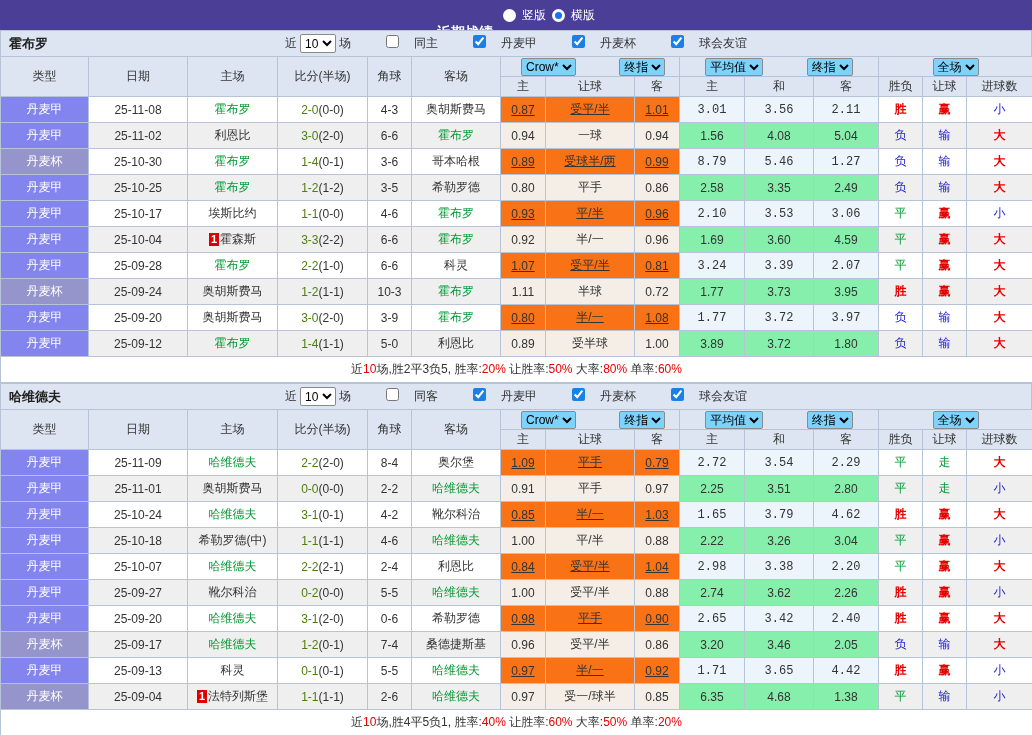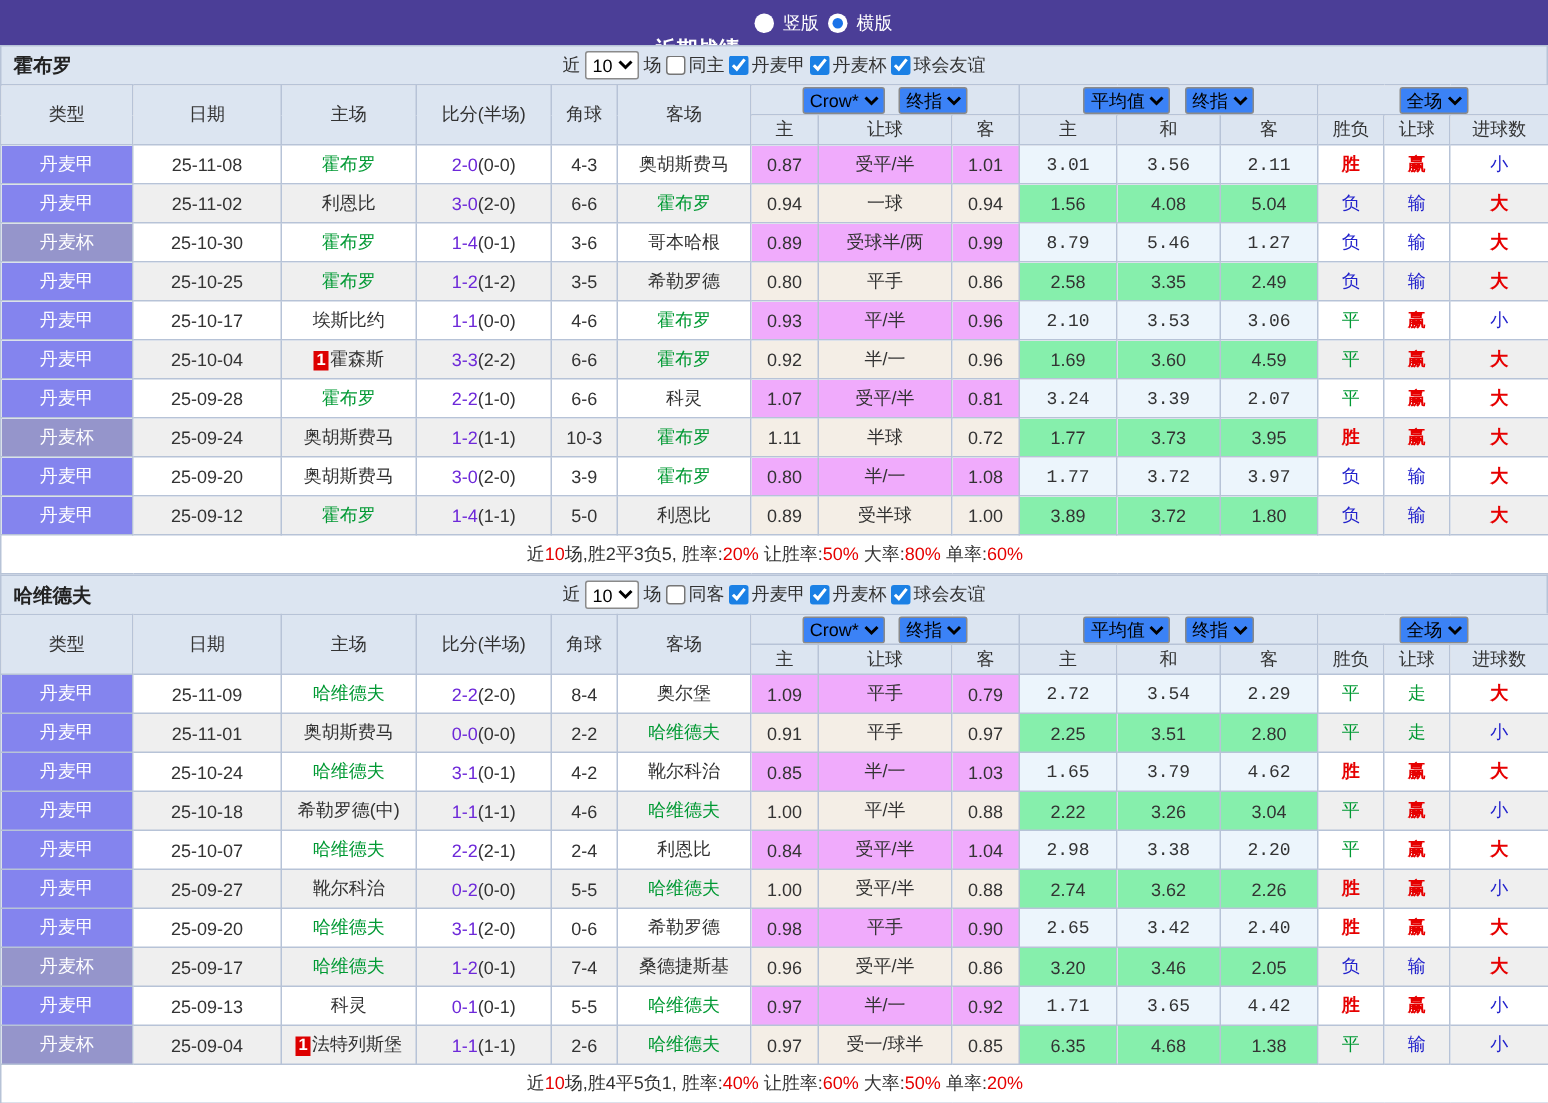--- a/index.html
+++ b/index.html
@@ -36,7 +36,7 @@
     font-size:12px; height:19px; border:1px solid #8a8a8a; background:#fff;
     border-radius:2px;
   }
-  .filters label { display:flex; align-items:center; gap:2px; cursor:pointer; }
+  .filters label { display:flex; align-items:flex-start; gap:15px; cursor:pointer;margin-left:32px; }
   .filters input[type=checkbox] {
     width:13px; height:13px; accent-color:#1a80e5; cursor:pointer;
   }

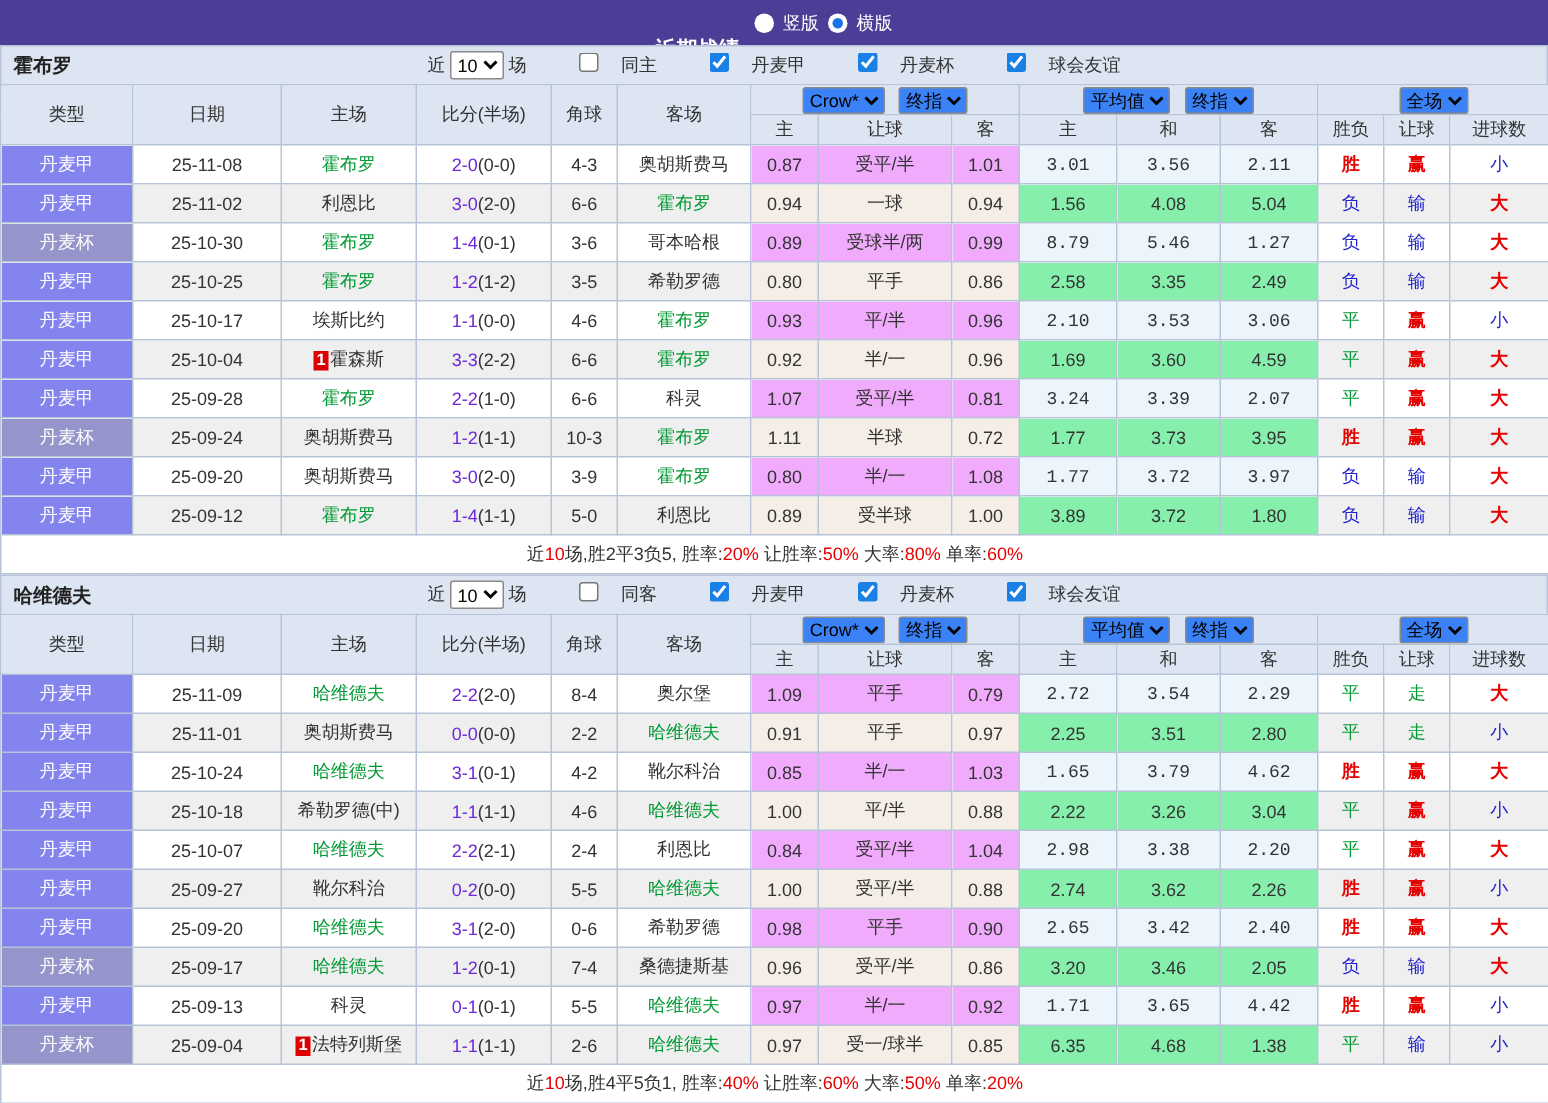--- a/index.html
+++ b/index.html
@@ -47,8 +47,8 @@
   }
   thead th { background:#dce5f1; height:20px; }
   thead .grp select {
-    font-size:12px; height:18px; border:1px solid #8a8a8a; background:#3b82f6;
-    border-radius:2px; margin:0 3px;
+    font-size:12px; height:18px; border:1px solid #8a8a8a; background:#7dd3fc;
+    border-radius:2px; margin:0 20px;
   }
   tbody tr { height:26px; }
   tbody tr.odd  td { background:#ffffff; }

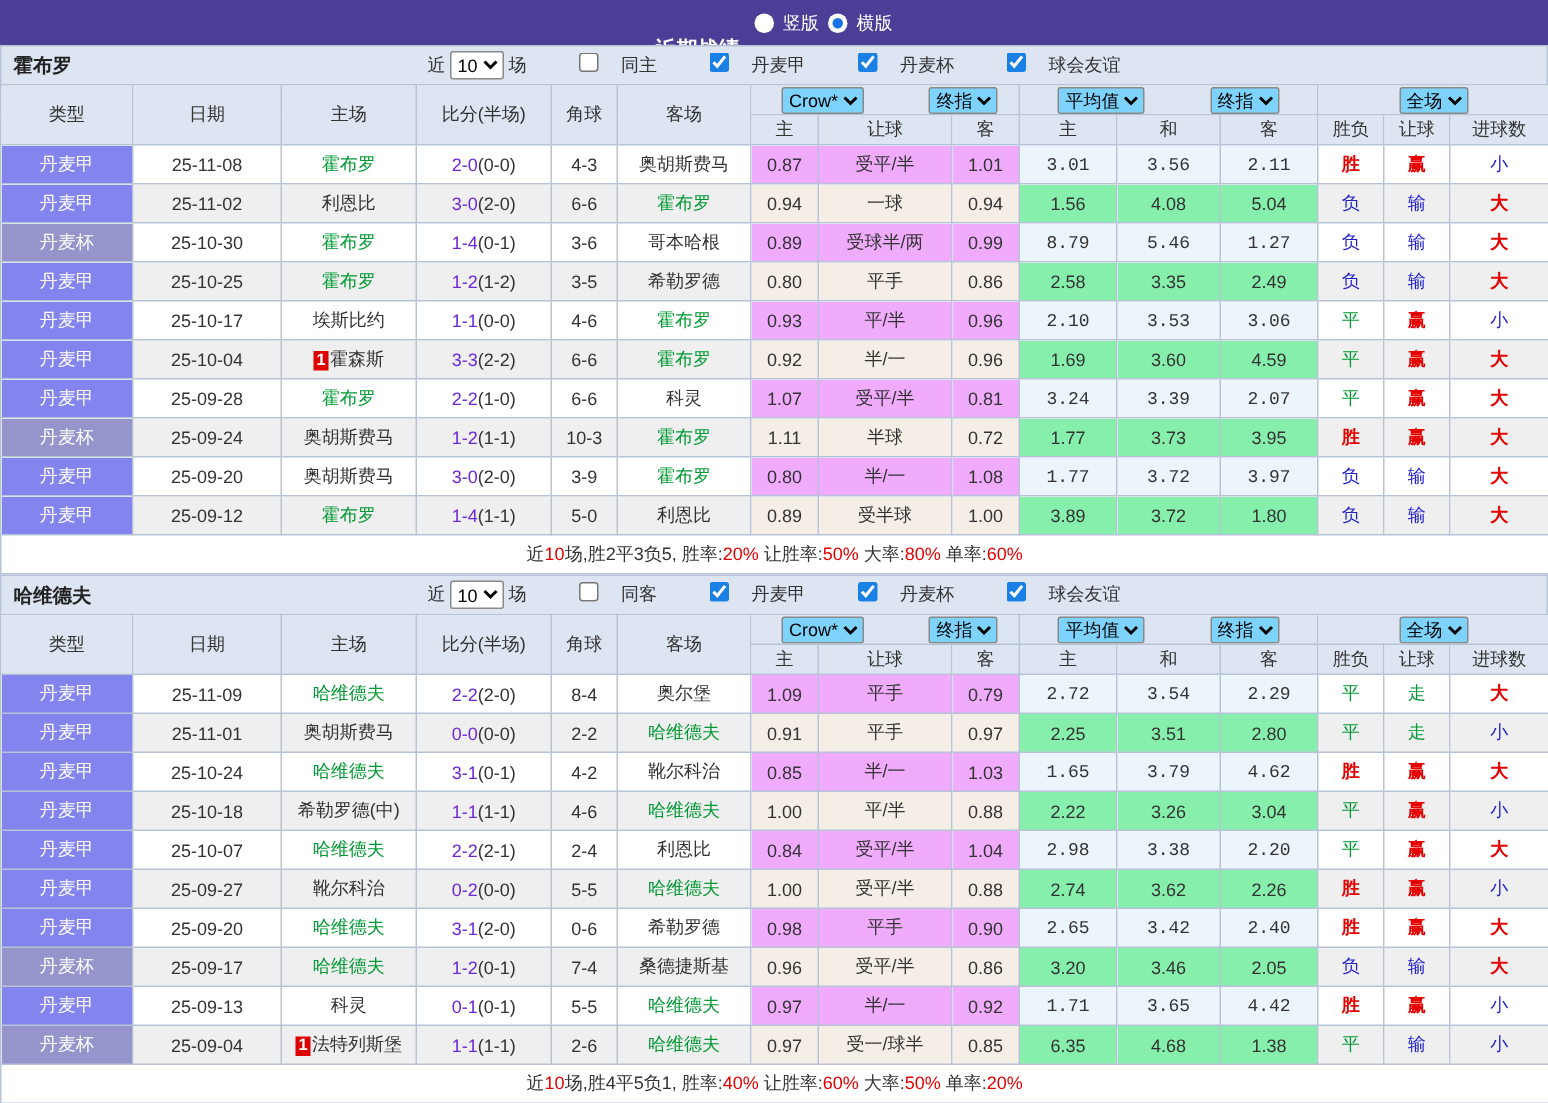--- a/index.html
+++ b/index.html
@@ -61,7 +61,7 @@
   td.type.lea { background:#8484ee !important; }
   td.type.cup { background:#9595cb !important; }
   .self { color:#009933; }
-  .score { color:#6d28d9; }
+  .score { color:#4d7c0f; }
   .card {
     display:inline-block; background:#dd0000; color:#fff; font-size:11px;
     line-height:13px; padding:0 2px; margin-right:1px; font-weight:bold;

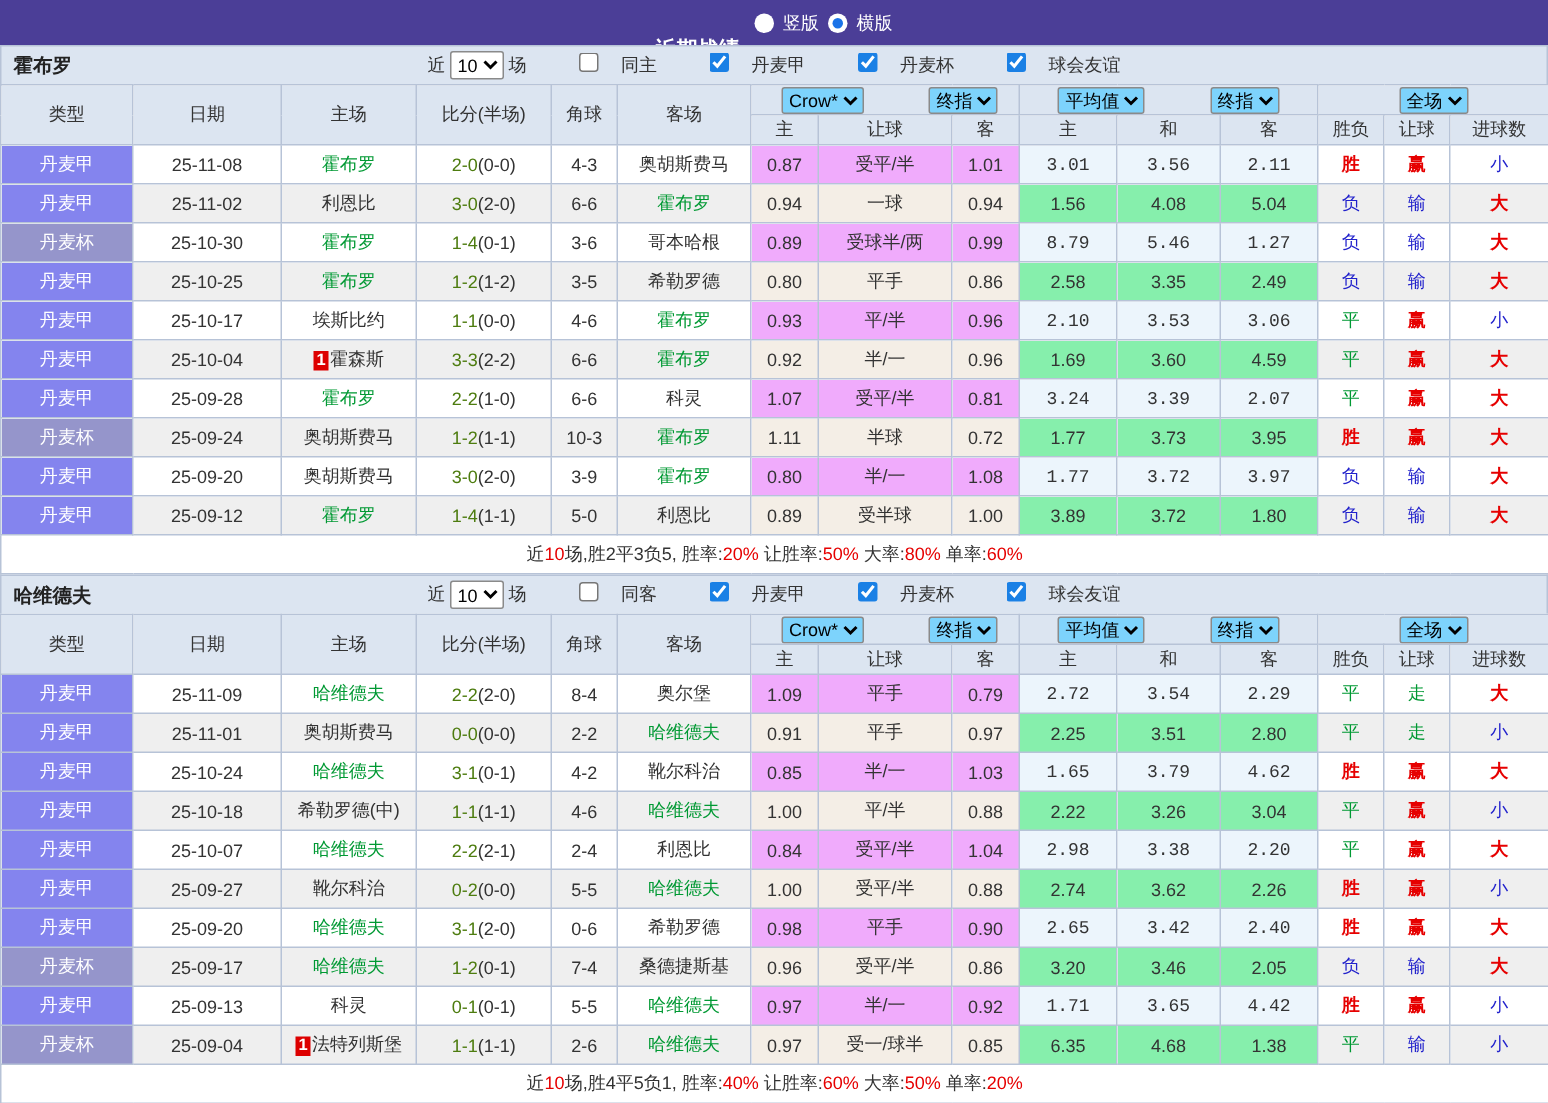--- a/index.html
+++ b/index.html
@@ -53,7 +53,7 @@
   tbody tr { height:26px; }
   tbody tr.odd  td { background:#ffffff; }
   tbody tr.even td { background:#efefef; }
-  tbody tr.odd  td.crow { background:#f0abfc; }
+  tbody tr.odd  td.crow { background:#f97316;text-decoration:underline; }
   tbody tr.even td.crow { background:#f4eee6;text-align:center; }
   tbody tr.odd  td.avg  { background:#ecf5fc;font-family:Liberation Mono, monospace; }
   tbody tr.even td.avg  { background:#86efac; }

